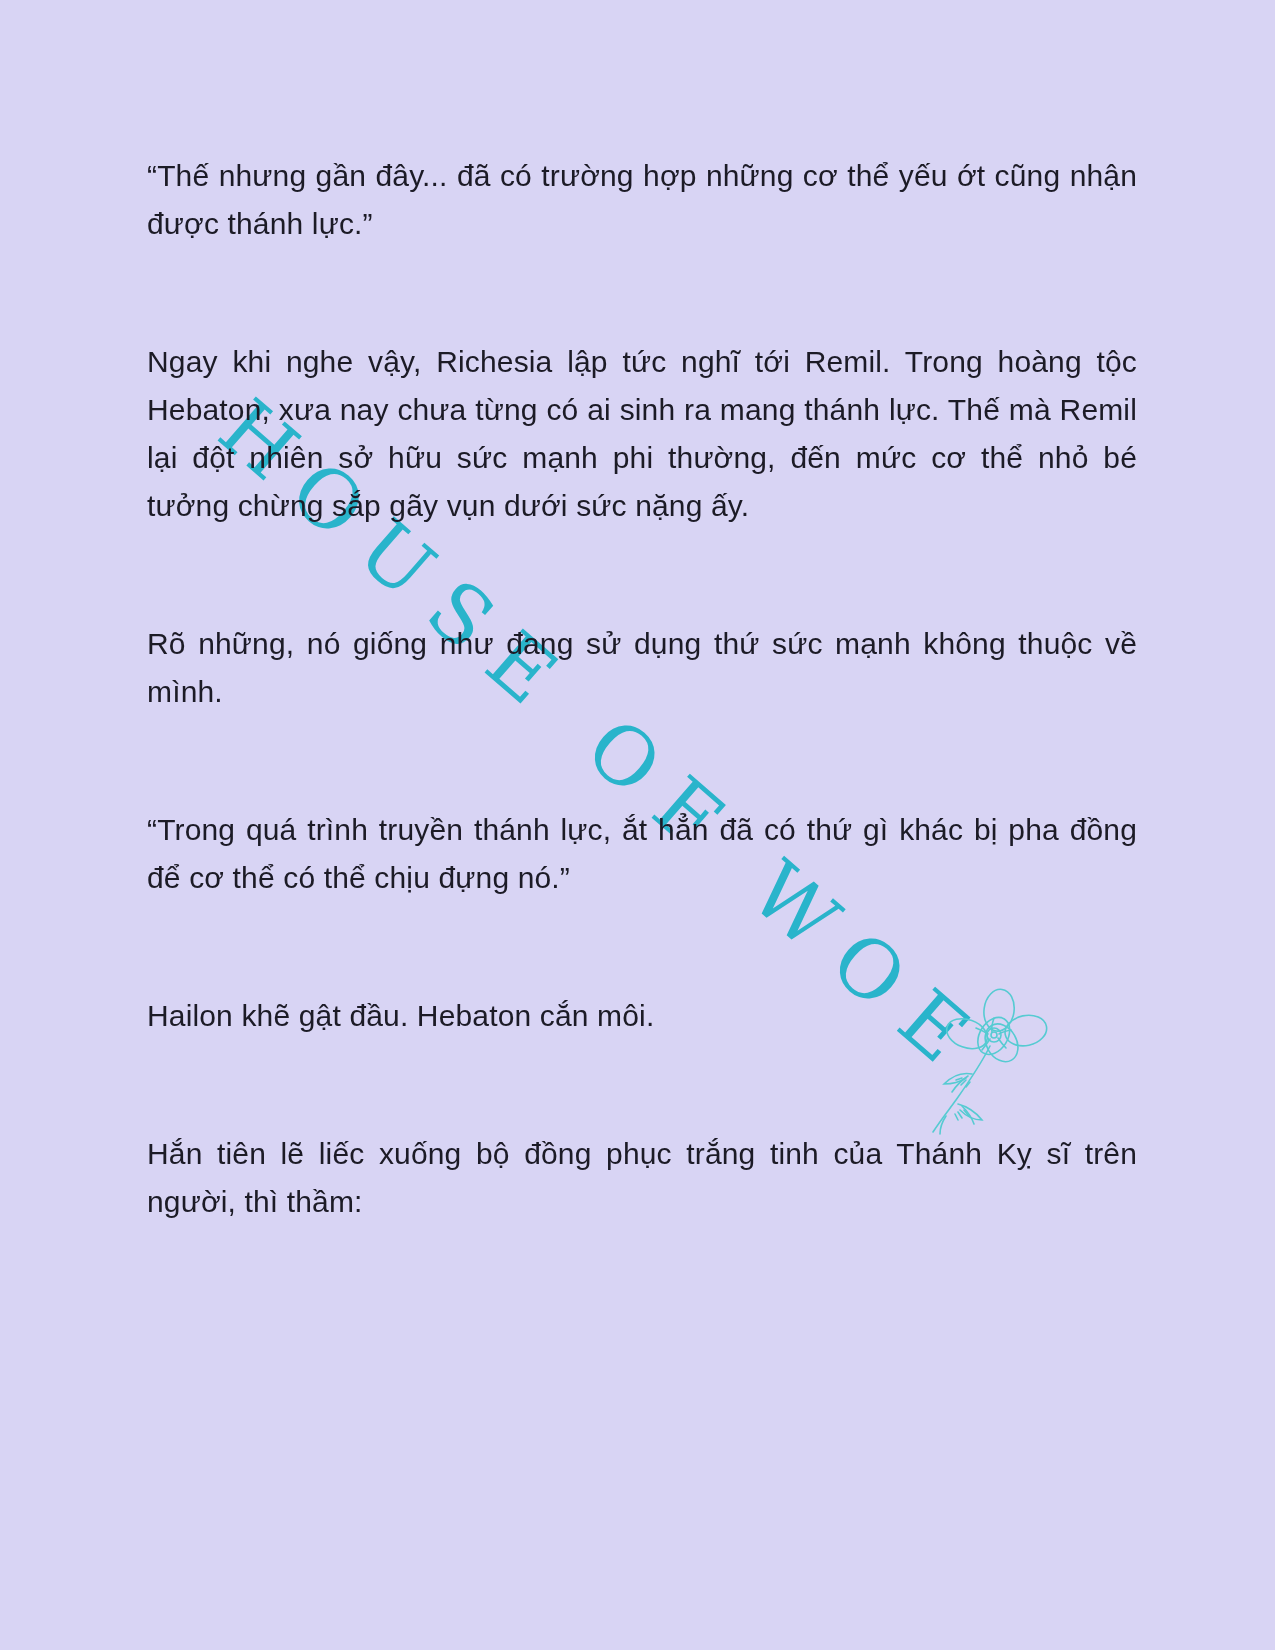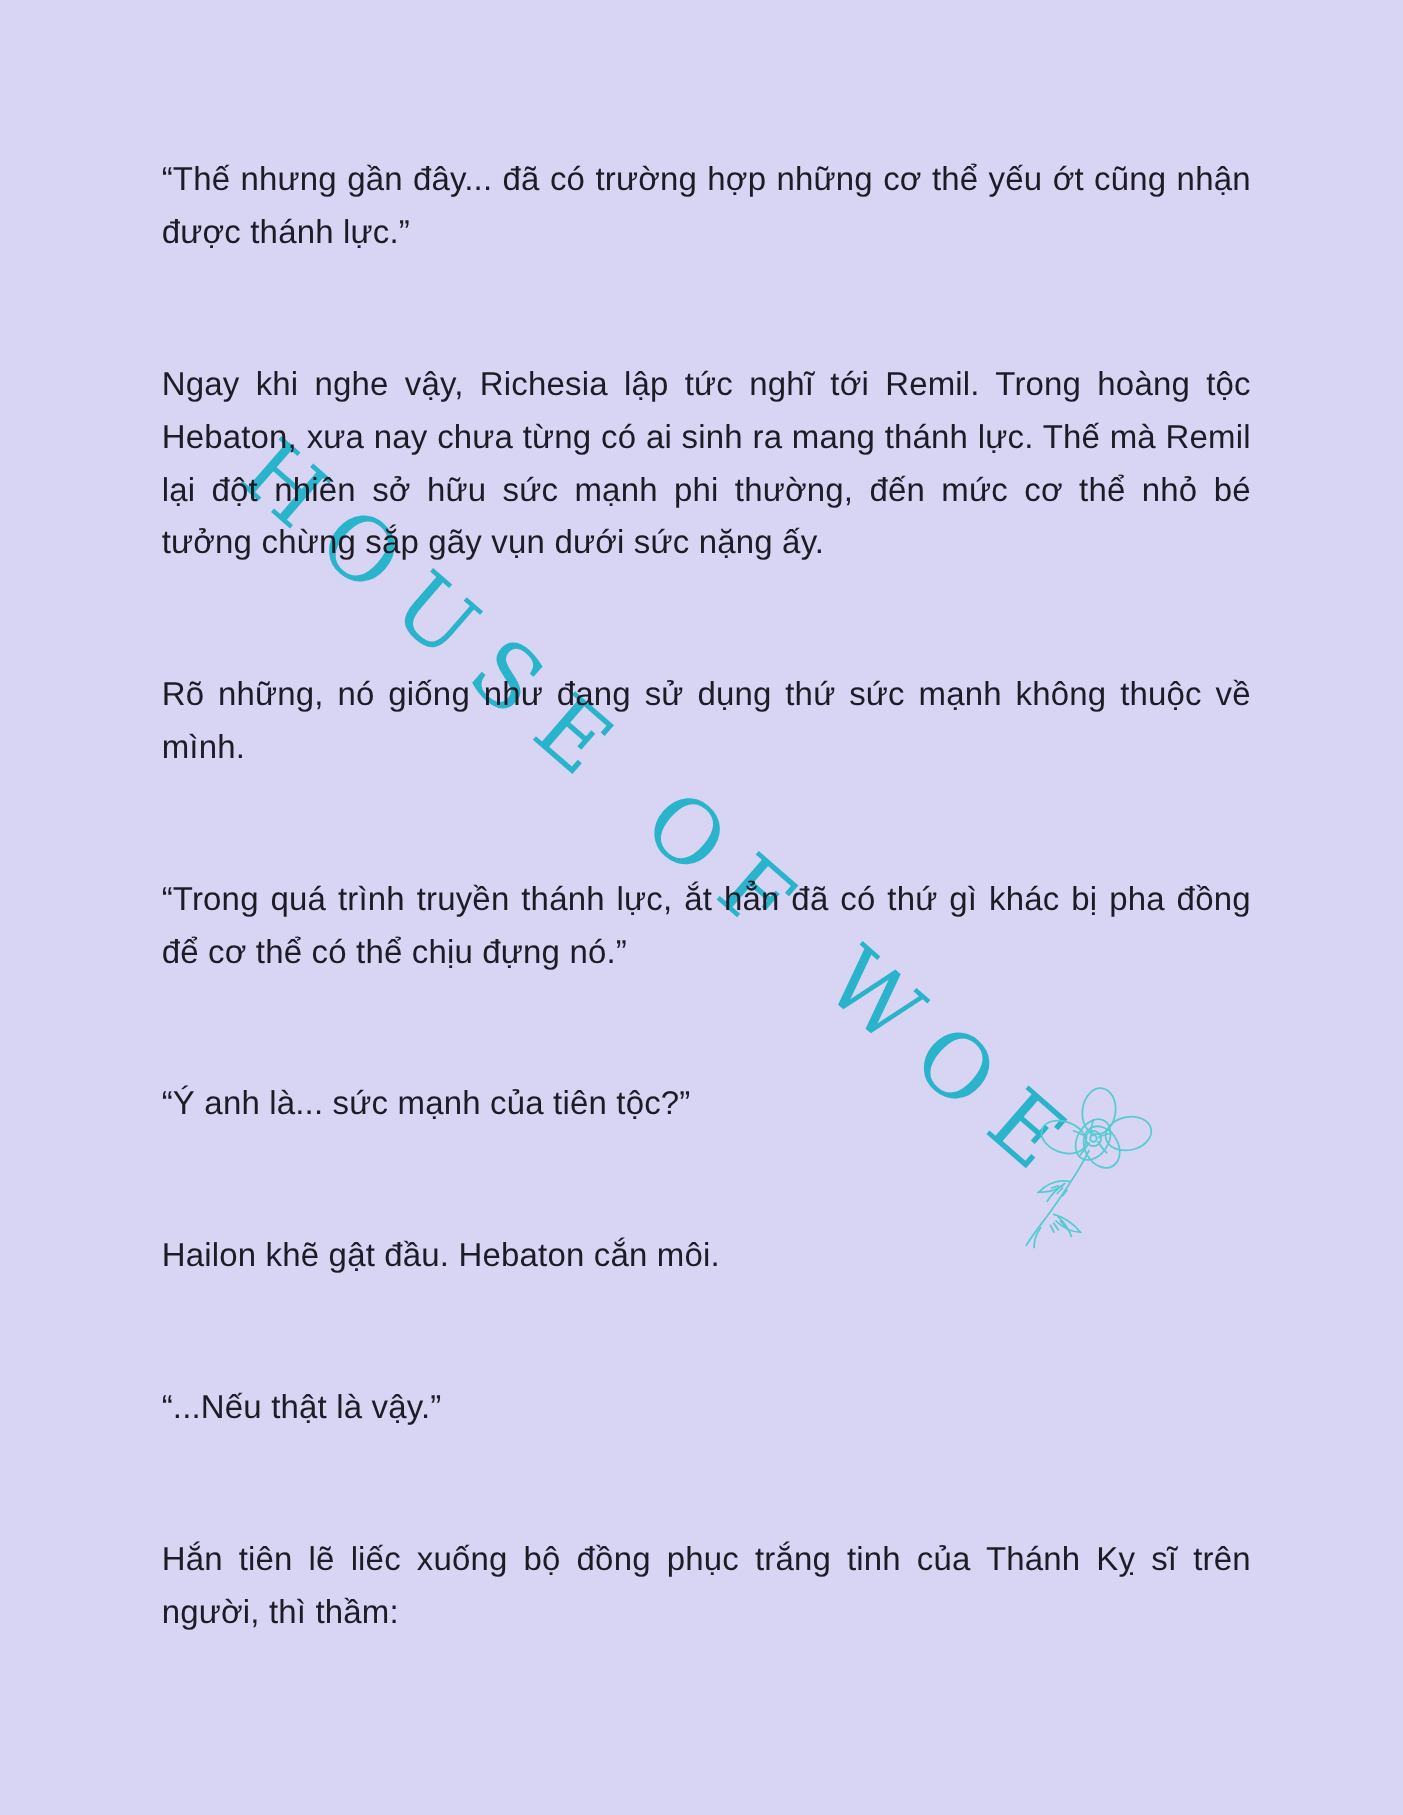--- a/index.html
+++ b/index.html
@@ -43,7 +43,7 @@
     z-index: 2;
   }
   .content p {
-    margin: 0 0 90px 0;
+    margin: 12px 0 90px 0;
     font-size: 30px;
     font-weight: 300;
     line-height: 48px;

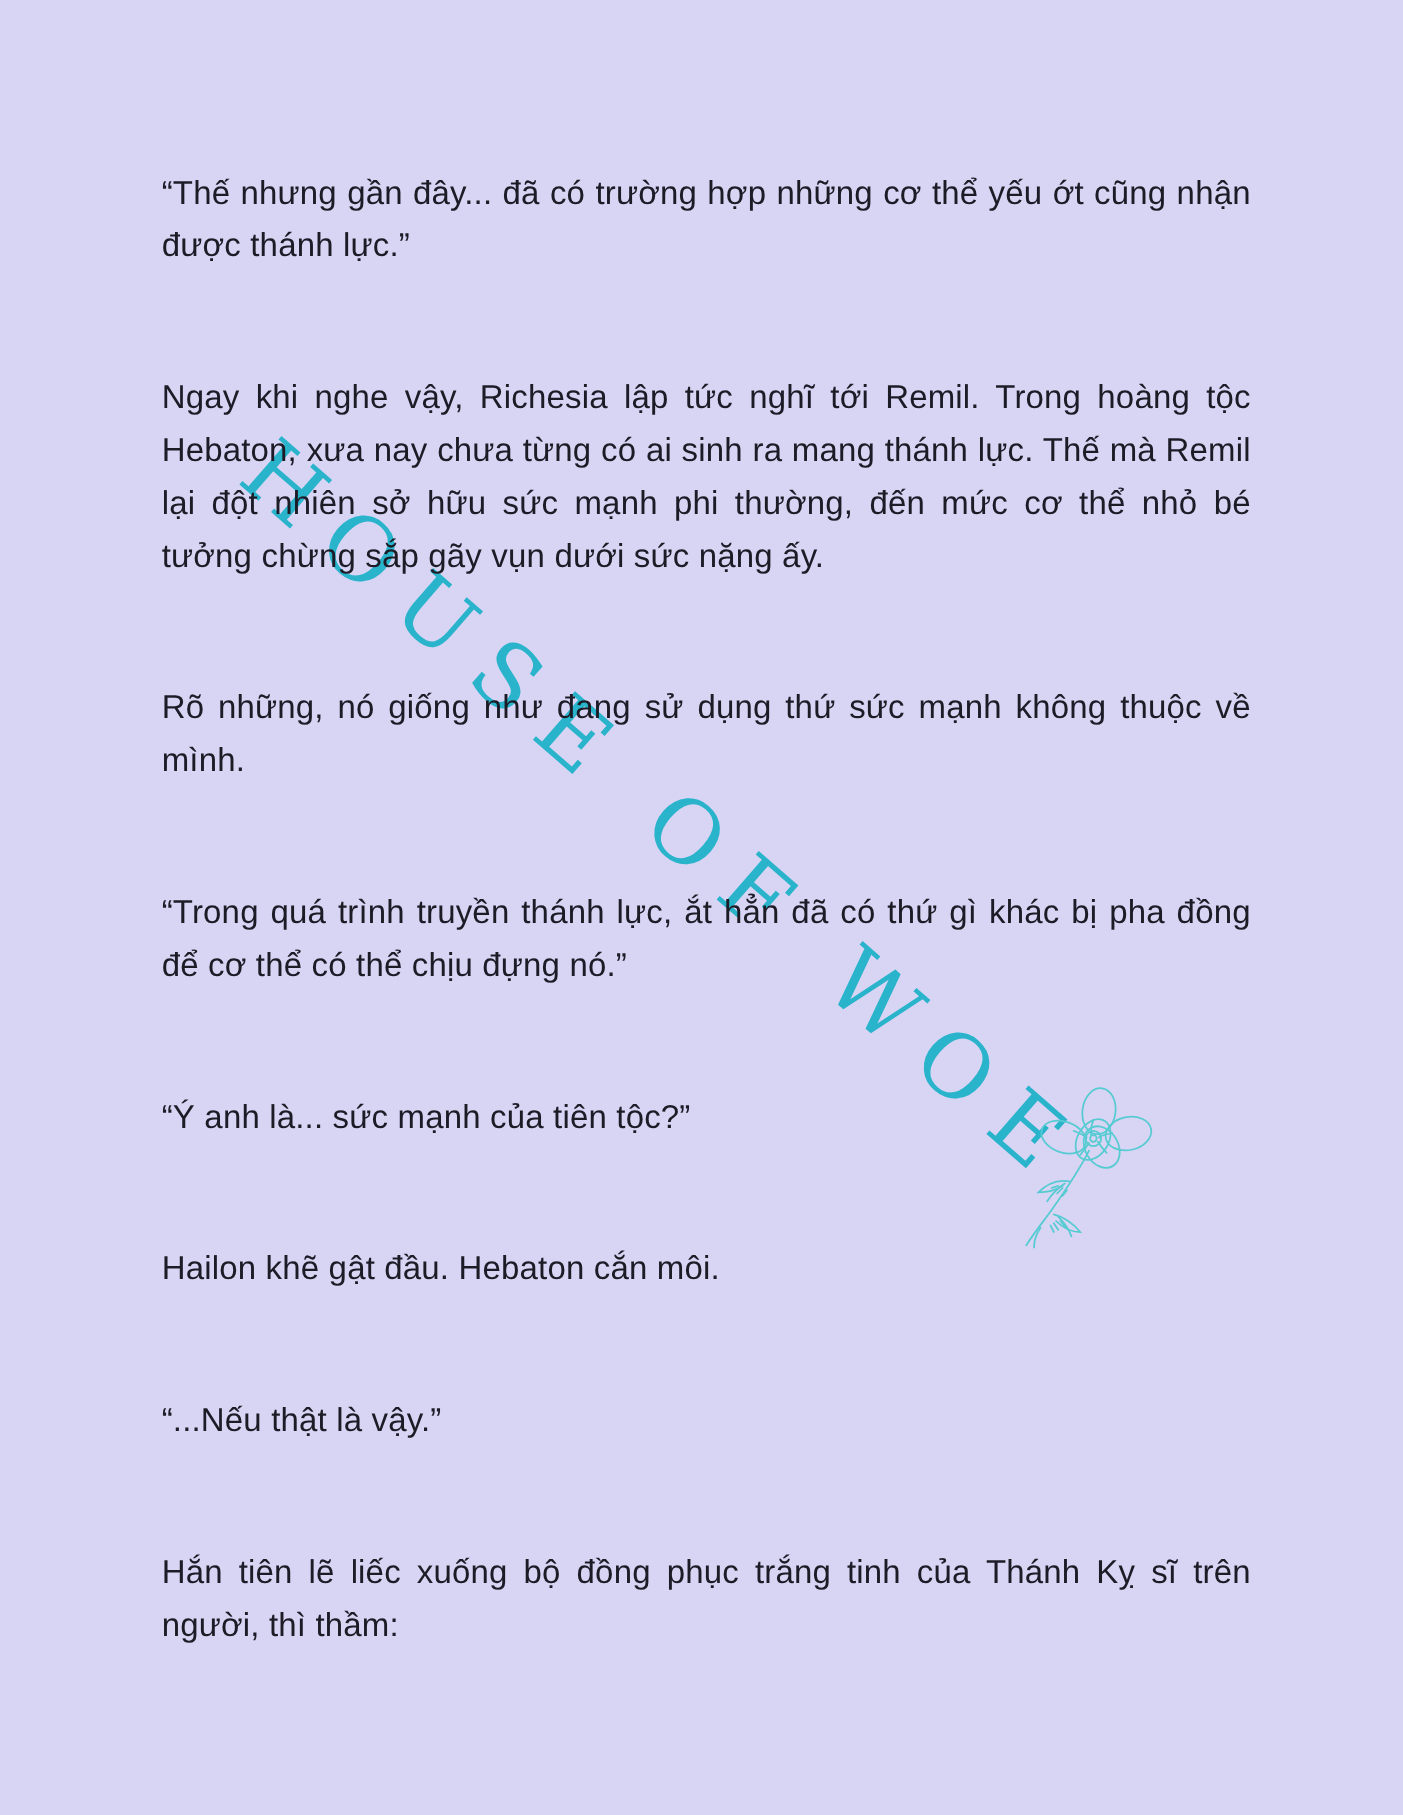--- a/index.html
+++ b/index.html
@@ -96,7 +96,6 @@
     <p>Ngay khi nghe vậy, Richesia lập tức nghĩ tới Remil. Trong hoàng tộc Hebaton, xưa nay chưa từng có ai sinh ra mang thánh lực. Thế mà Remil lại đột nhiên sở hữu sức mạnh phi thường, đến mức cơ thể nhỏ bé tưởng chừng sắp gãy vụn dưới sức nặng ấy.</p>
     <p>Rõ những, nó giống như đang sử dụng thứ sức mạnh không thuộc về mình.</p>
     <p>“Trong quá trình truyền thánh lực, ắt hẳn đã có thứ gì khác bị pha đồng để cơ thể có thể chịu đựng nó.”</p>
-    <p>“Ý anh là... sức mạnh của tiên tộc?”</p>
     <p>Hailon khẽ gật đầu. Hebaton cắn môi.</p>
     <p>“...Nếu thật là vậy.”</p>
     <p>Hắn tiên lẽ liếc xuống bộ đồng phục trắng tinh của Thánh Kỵ sĩ trên người, thì thầm:</p>

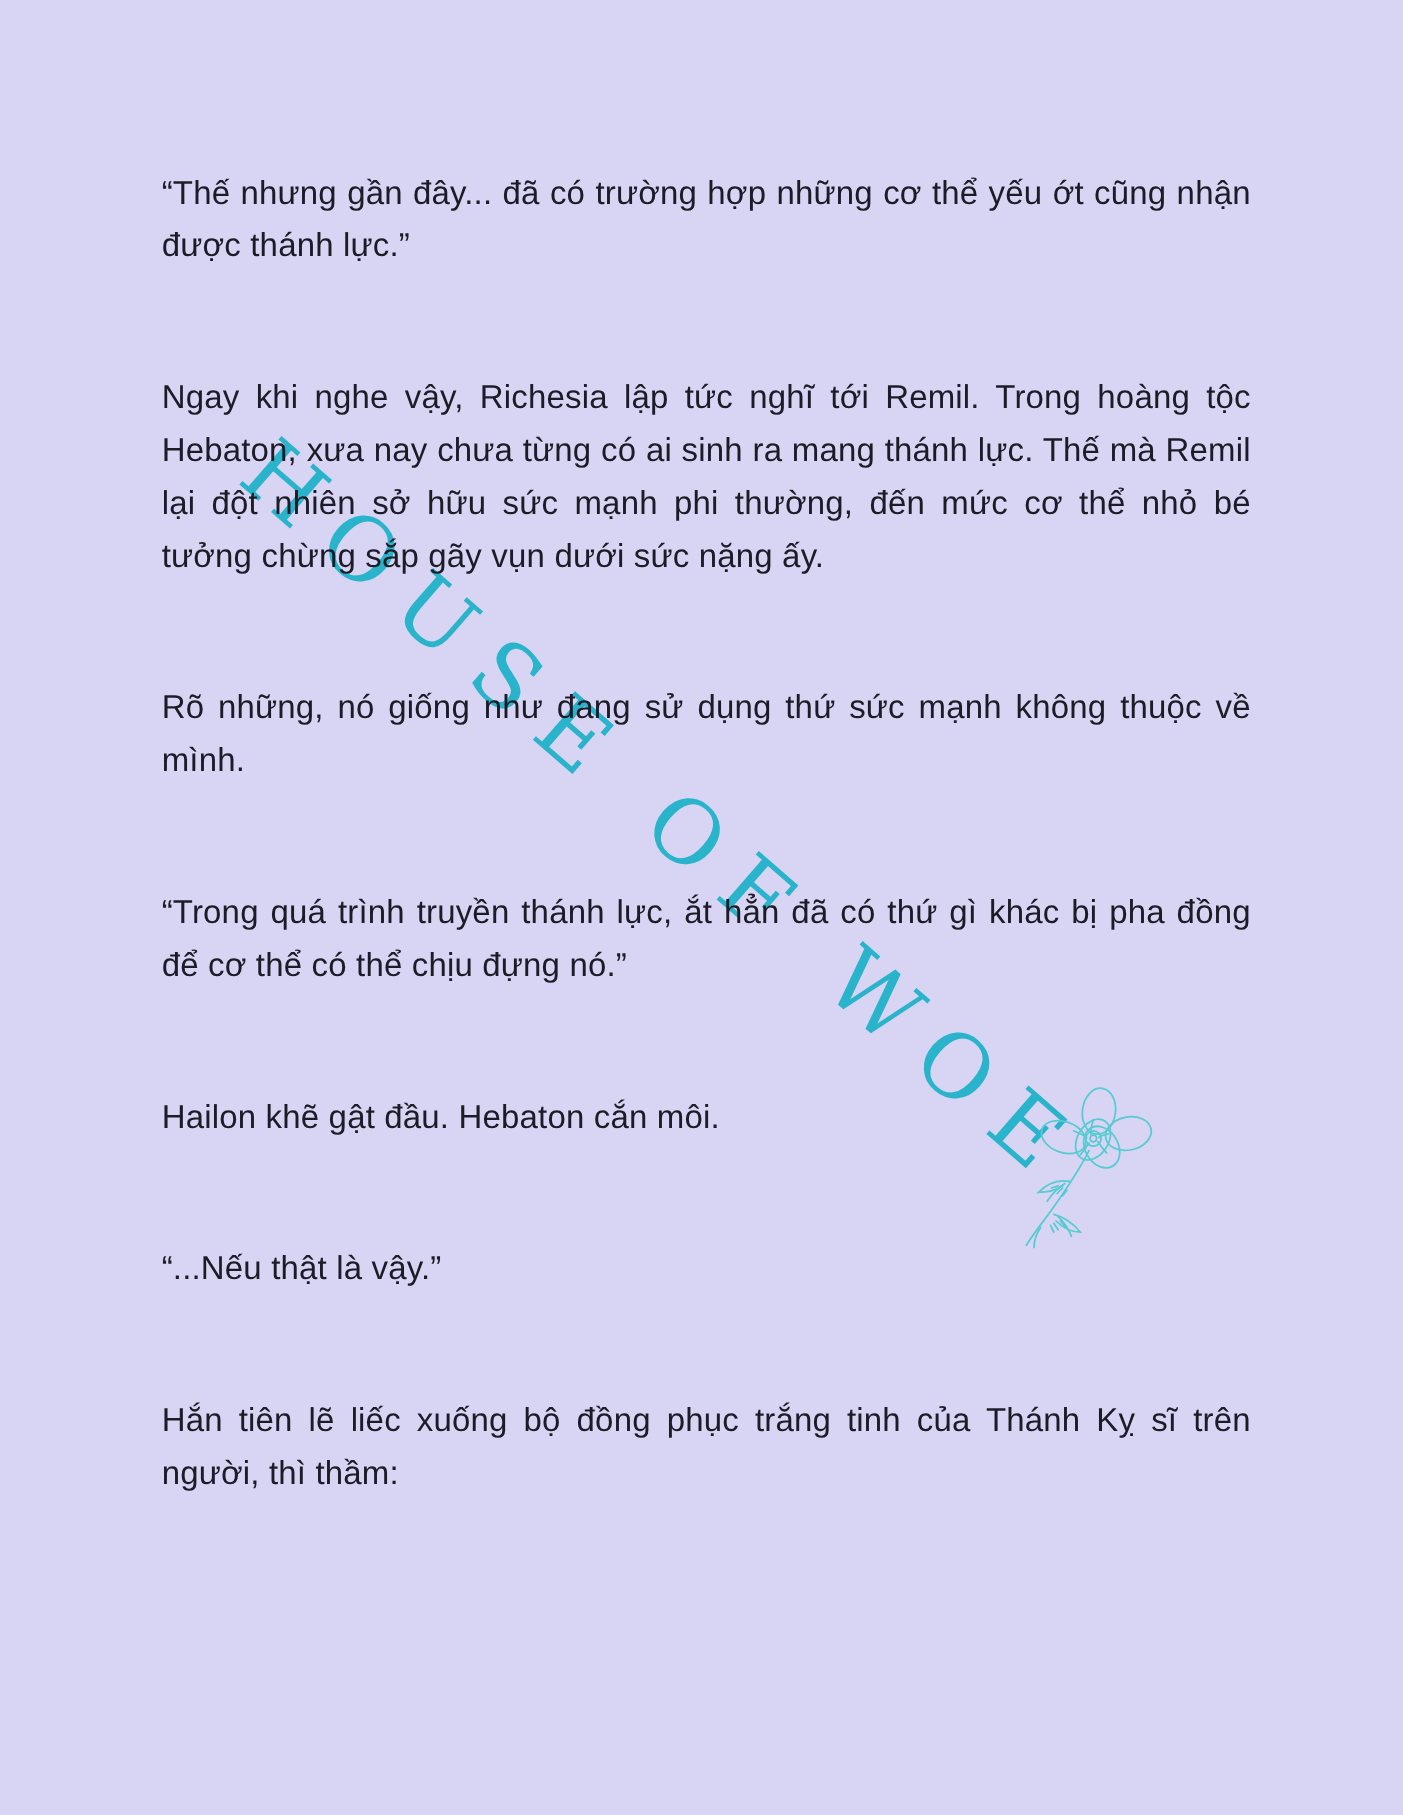--- a/index.html
+++ b/index.html
@@ -97,7 +97,6 @@
     <p>Rõ những, nó giống như đang sử dụng thứ sức mạnh không thuộc về mình.</p>
     <p>“Trong quá trình truyền thánh lực, ắt hẳn đã có thứ gì khác bị pha đồng để cơ thể có thể chịu đựng nó.”</p>
     <p>Hailon khẽ gật đầu. Hebaton cắn môi.</p>
-    <p>“...Nếu thật là vậy.”</p>
     <p>Hắn tiên lẽ liếc xuống bộ đồng phục trắng tinh của Thánh Kỵ sĩ trên người, thì thầm:</p>
   </main>
 

